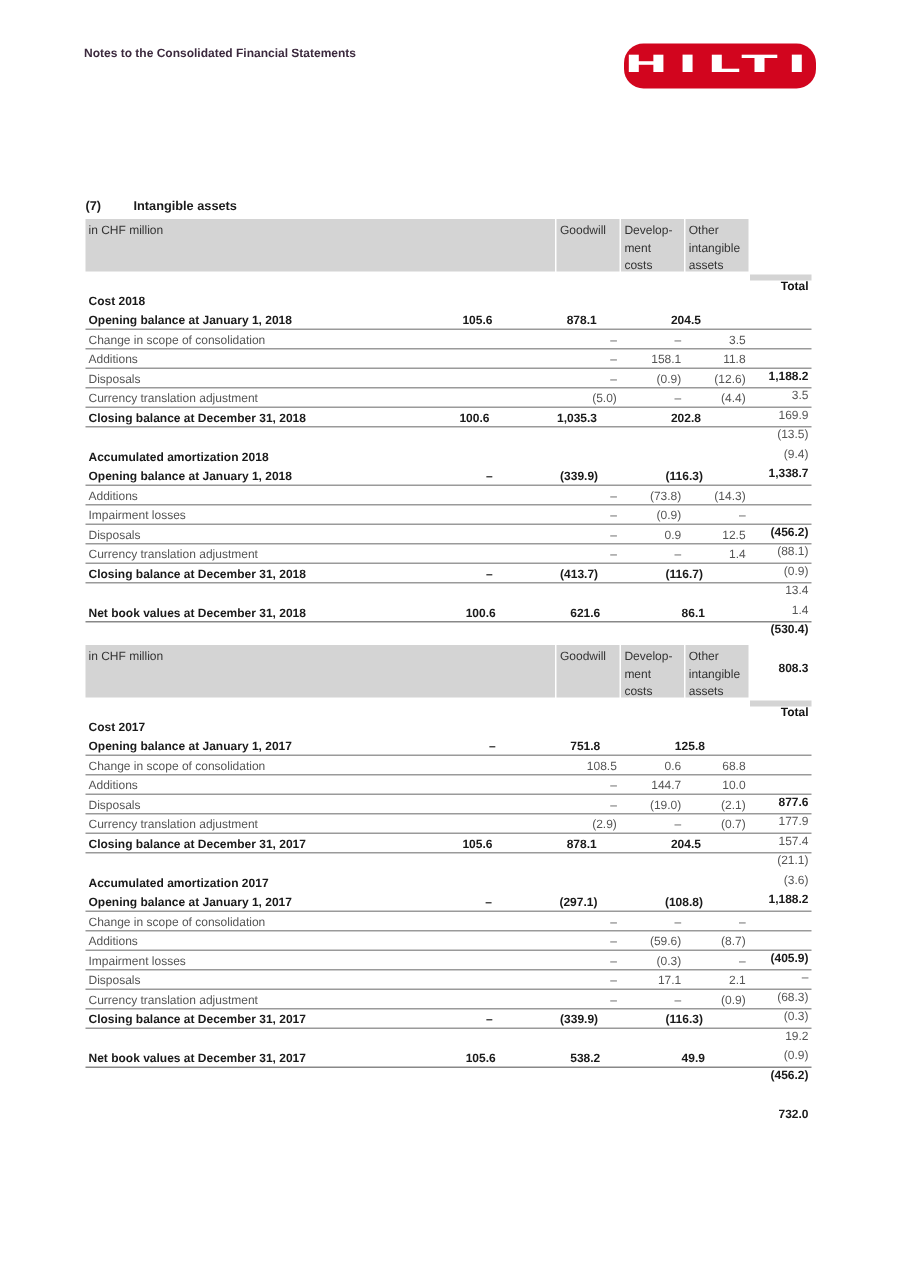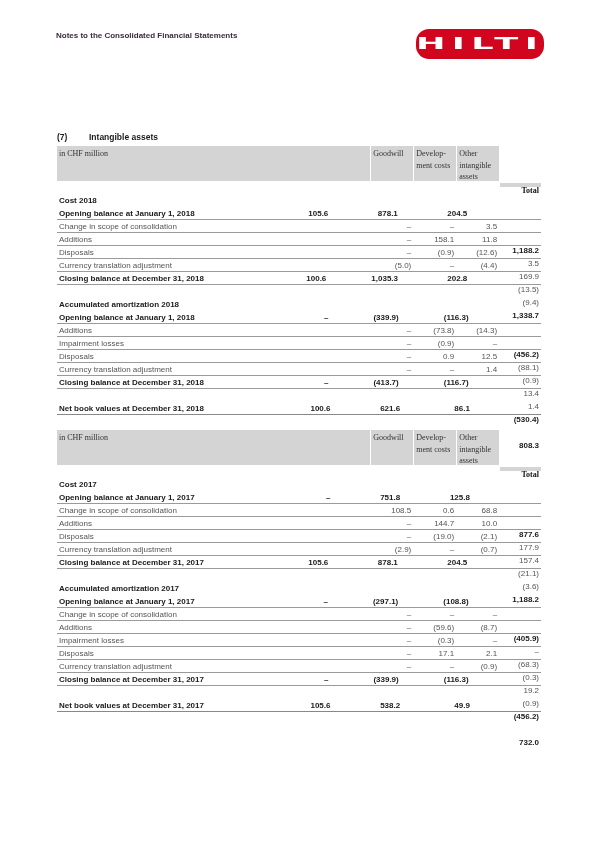--- a/index.html
+++ b/index.html
@@ -14,7 +14,7 @@
   .tbl { position: absolute; left: 57px; width: 484px; font-size: 8px; }
   .tbl-grid { position: relative; }
   .hdr { display: flex; height: 35px; margin-bottom: 0; }
-  .hdr > div { background: #d4d4d4; padding: 2px 2px; box-sizing: border-box; line-height: 11.5px; color: #333; font-family: Liberation Serif, serif; }
+  .hdr > div { background: #d4d4d4; padding: 2px 2px; box-sizing: border-box; line-height: 11.5px; color: #333; }
   .c-label { width: 314px; }
   .c-gw { width: 42px; margin-left: 1px; }
   .c-dev { width: 42px; margin-left: 1px; }

